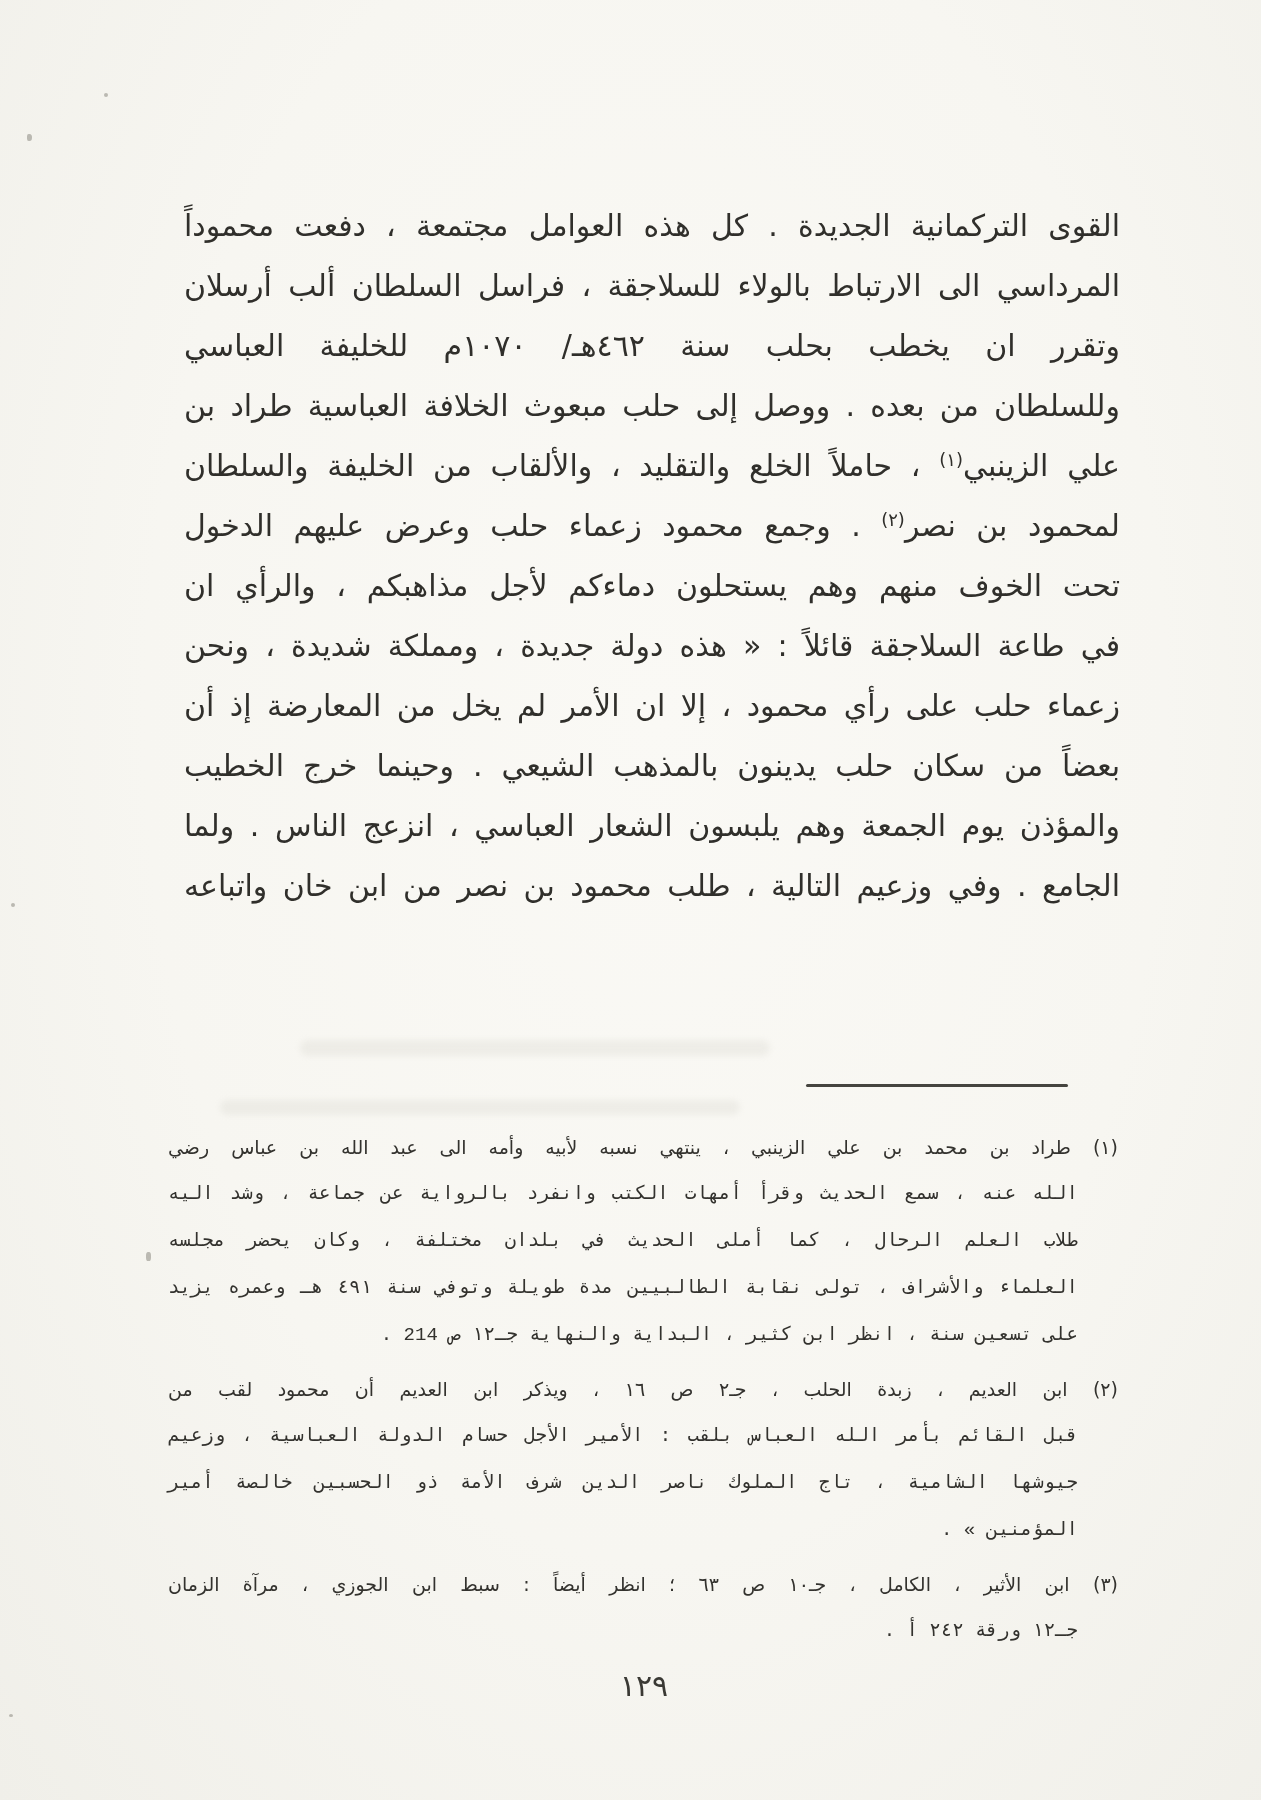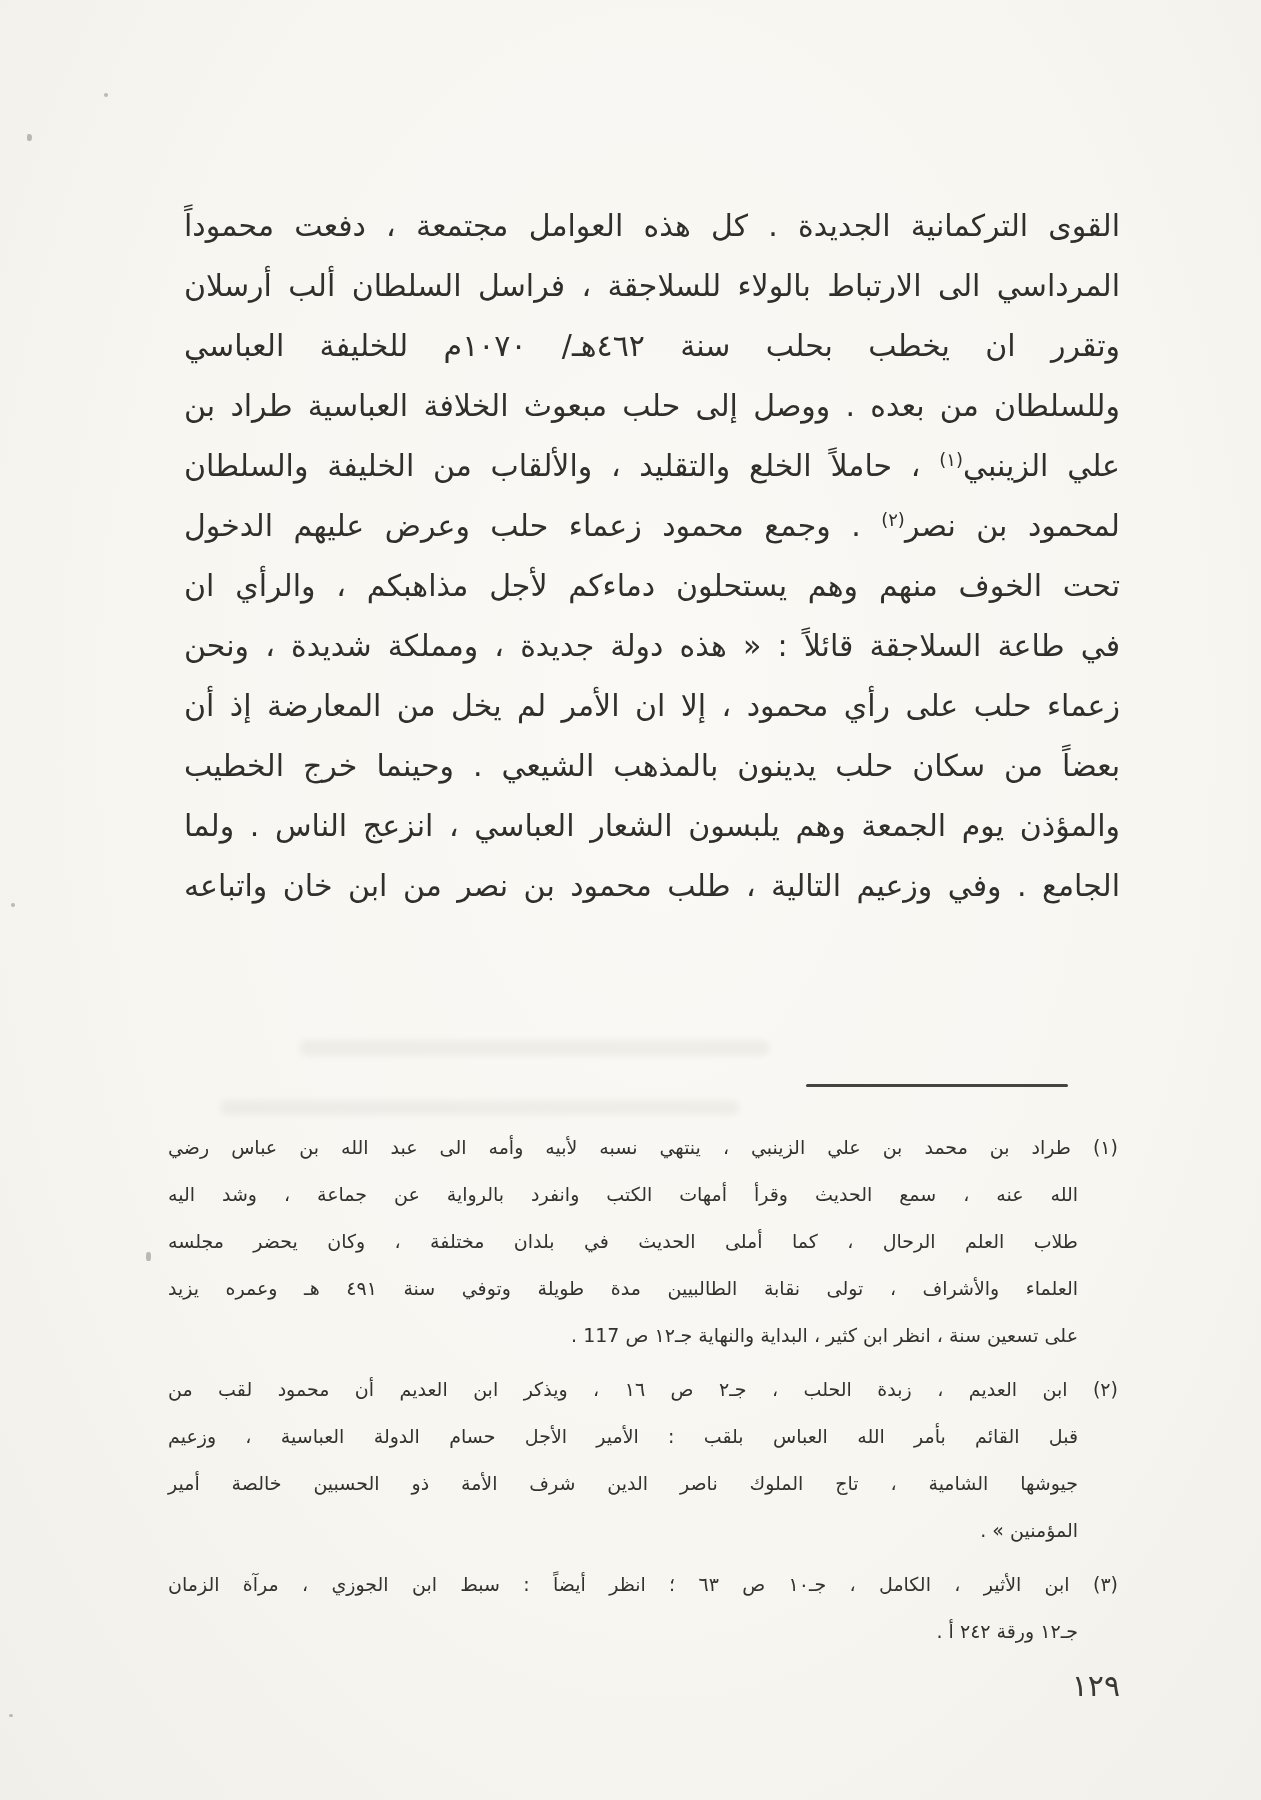--- a/index.html
+++ b/index.html
@@ -73,7 +73,7 @@
     text-align-last: justify;
     -moz-text-align-last: justify;
   }
-  .fl.cont { padding-right: 40px; }
+  .fl.cont { padding-right: 40px; font-family: Liberation Mono, monospace; }
   .fl.short {
     text-align: right;
     text-align-last: right;

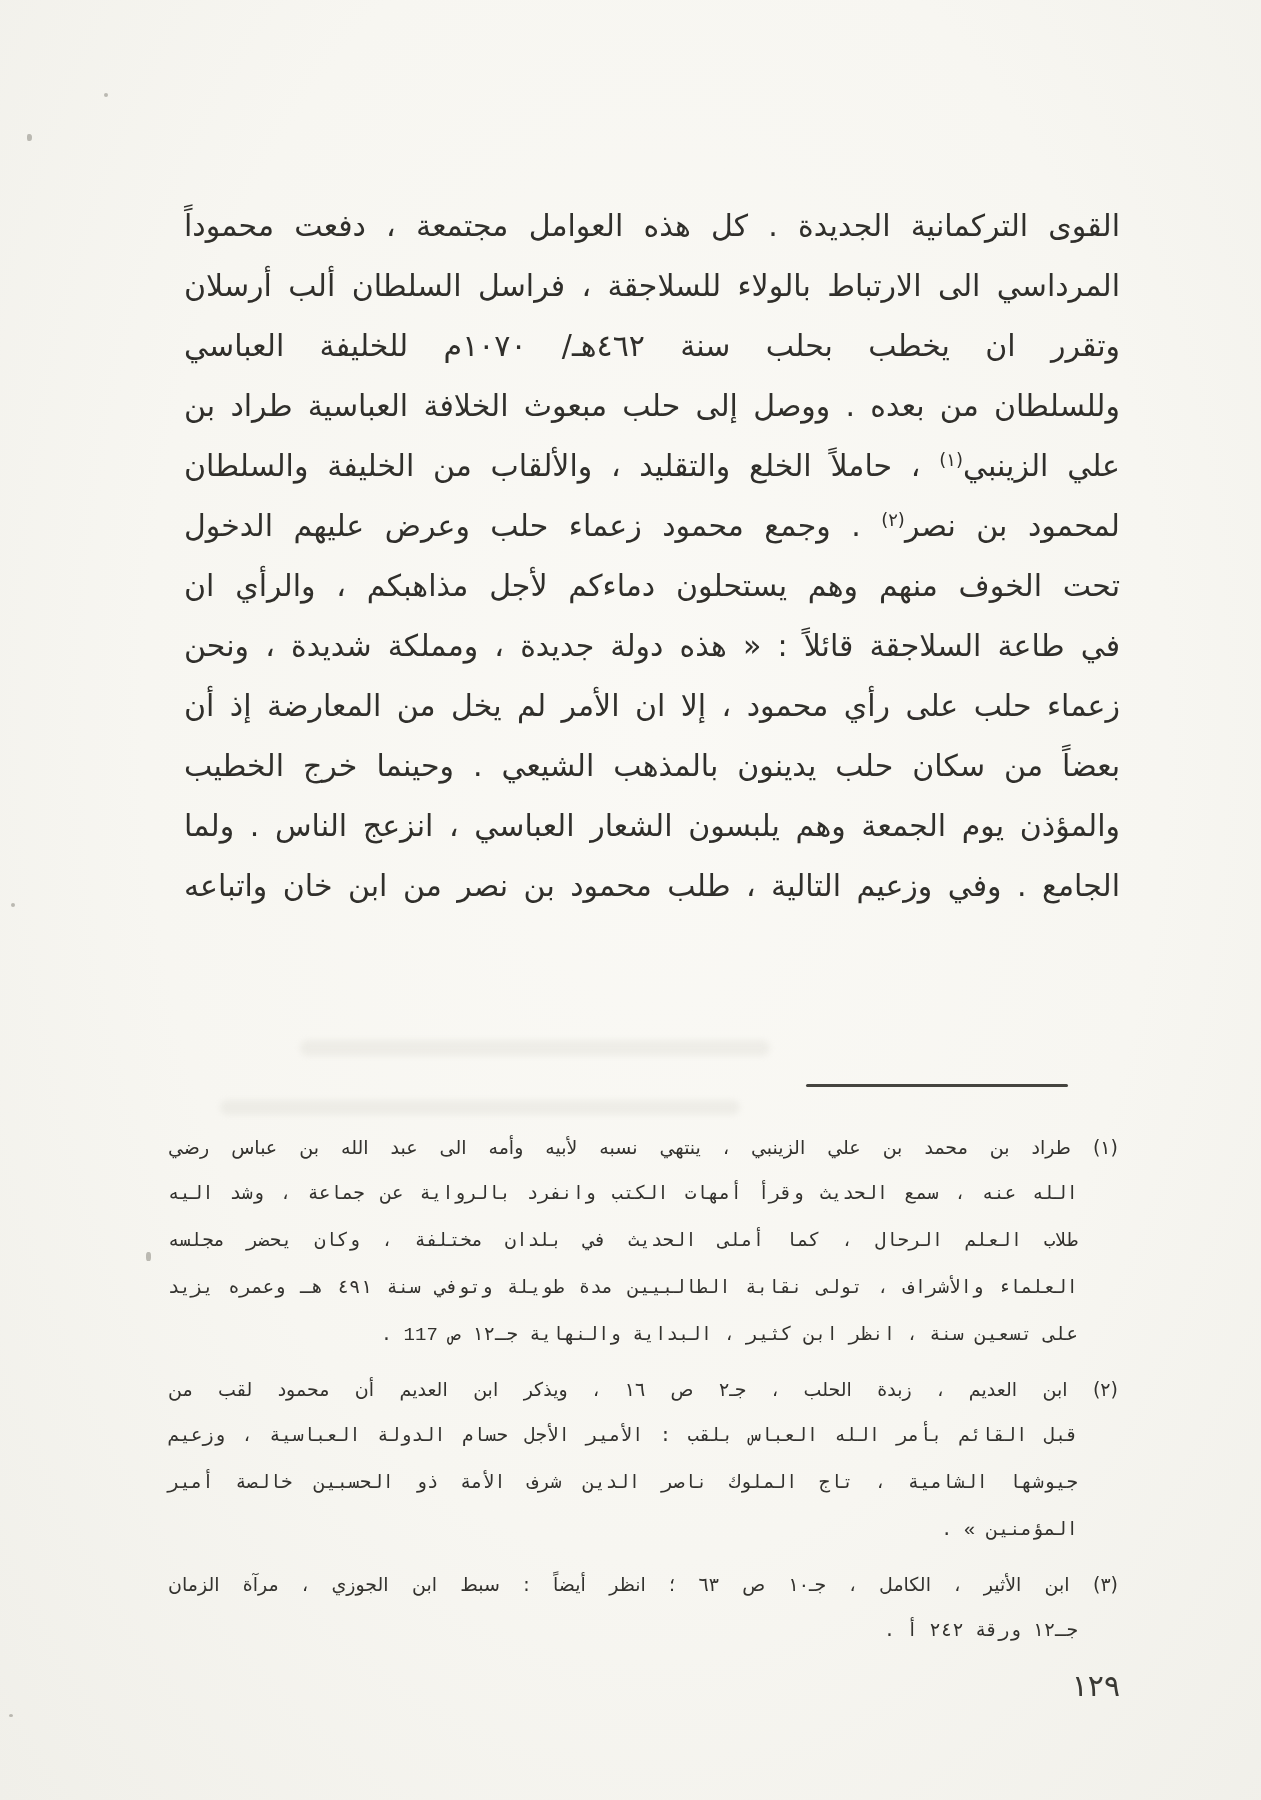--- a/index.html
+++ b/index.html
@@ -143,7 +143,7 @@
       <div class="fl cont">الله عنه ، سمع الحديث وقرأ أمهات الكتب وانفرد بالرواية عن جماعة ، وشد اليه</div>
       <div class="fl cont">طلاب العلم الرحال ، كما أملى الحديث في بلدان مختلفة ، وكان يحضر مجلسه</div>
       <div class="fl cont">العلماء والأشراف ، تولى نقابة الطالبيين مدة طويلة وتوفي سنة ٤٩١ هـ وعمره يزيد</div>
-      <div class="fl cont short">على تسعين سنة ، انظر ابن كثير ، البداية والنهاية جـ١٢ ص 117 .</div>
+      <div class="fl cont short">على تسعين سنة ، انظر ابن كثير ، البداية والنهاية جـ١٢ ص 214 .</div>
     </div>
     <div class="footnote">
       <div class="fl">(٢) ابن العديم ، زبدة الحلب ، جـ٢ ص ١٦ ، ويذكر ابن العديم أن محمود لقب من</div>

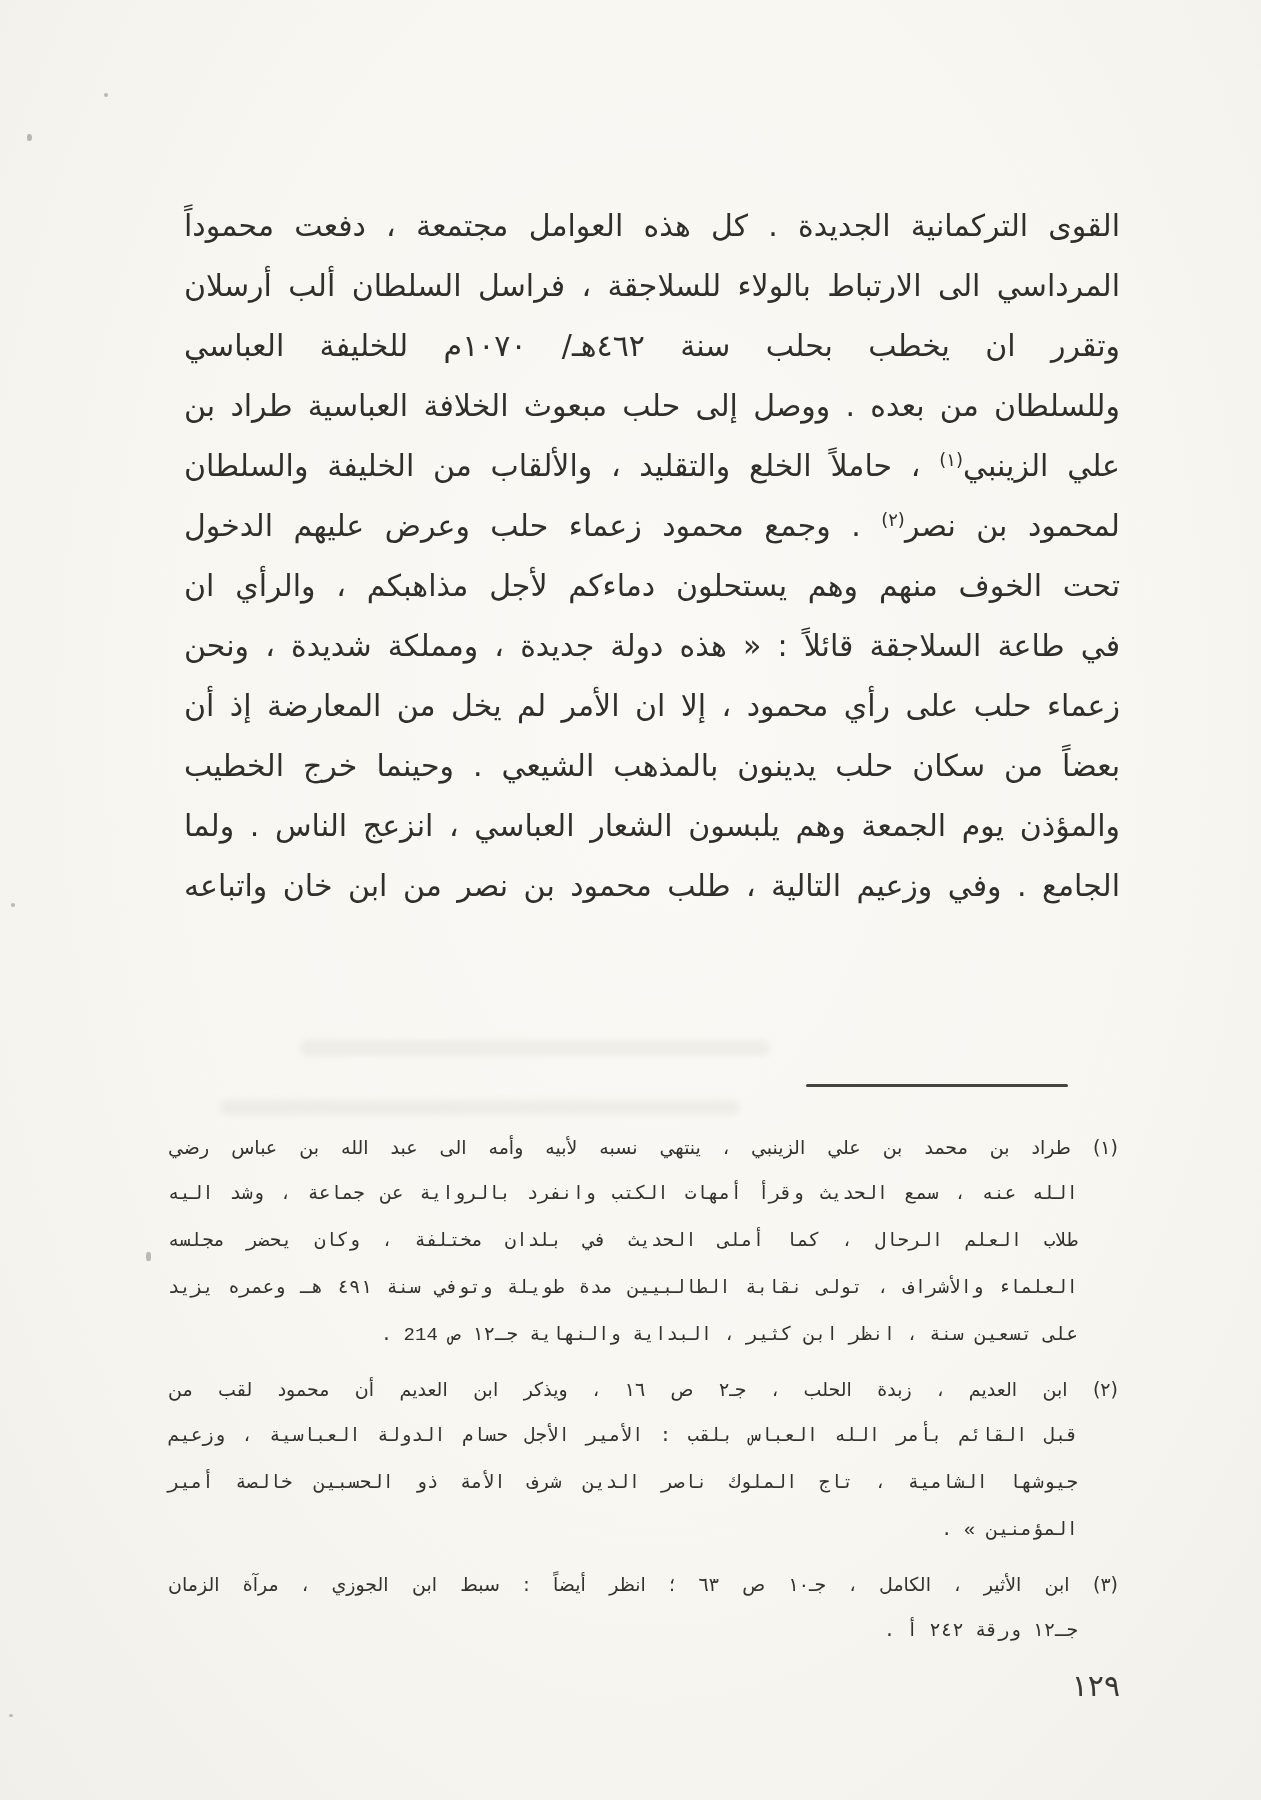--- a/index.html
+++ b/index.html
@@ -85,7 +85,7 @@
     top: 1668px;
     right: 141px;
     left: 168px;
-    text-align: right;
+    text-align: center;
     direction: rtl;
     font-size: 30px;
     letter-spacing: 6px;

